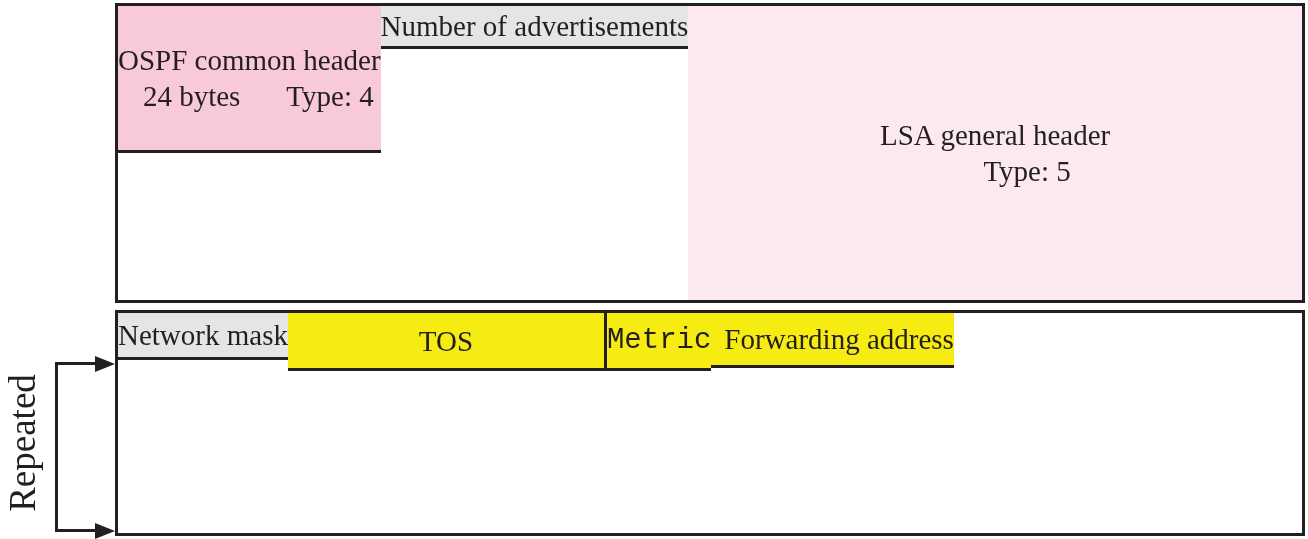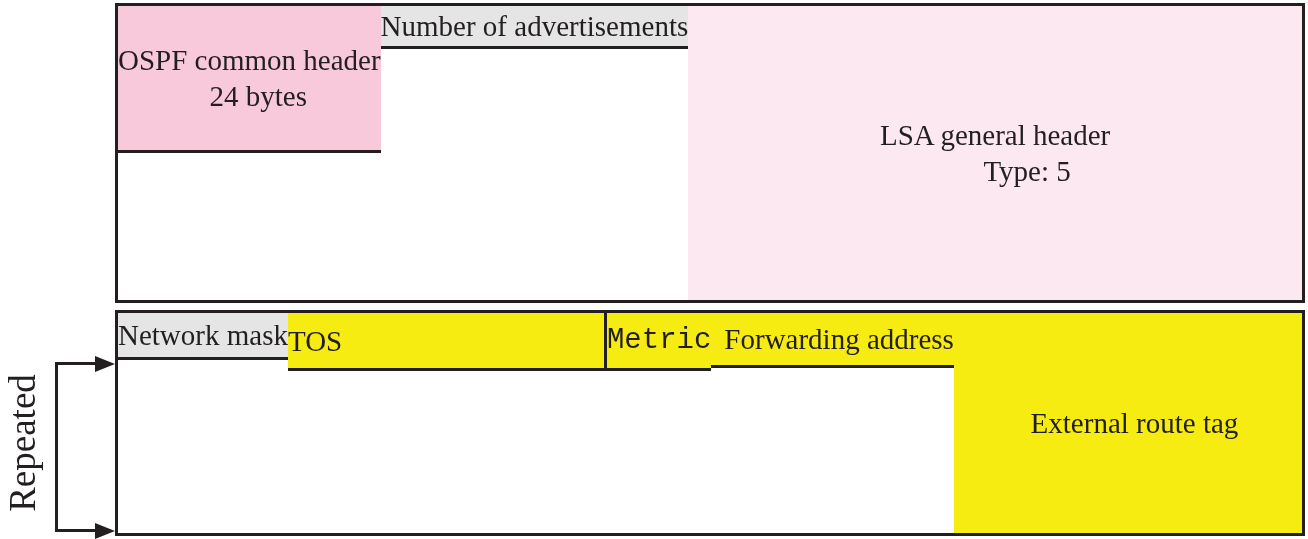--- a/index.html
+++ b/index.html
@@ -97,6 +97,7 @@
       <div>OSPF common header</div>
       <div class="subline">
         <span>24 bytes</span>
+        <span class="type-label">Type: 4</span>
       </div>
     </div>
     <div class="row r-adv row-border bg-white">

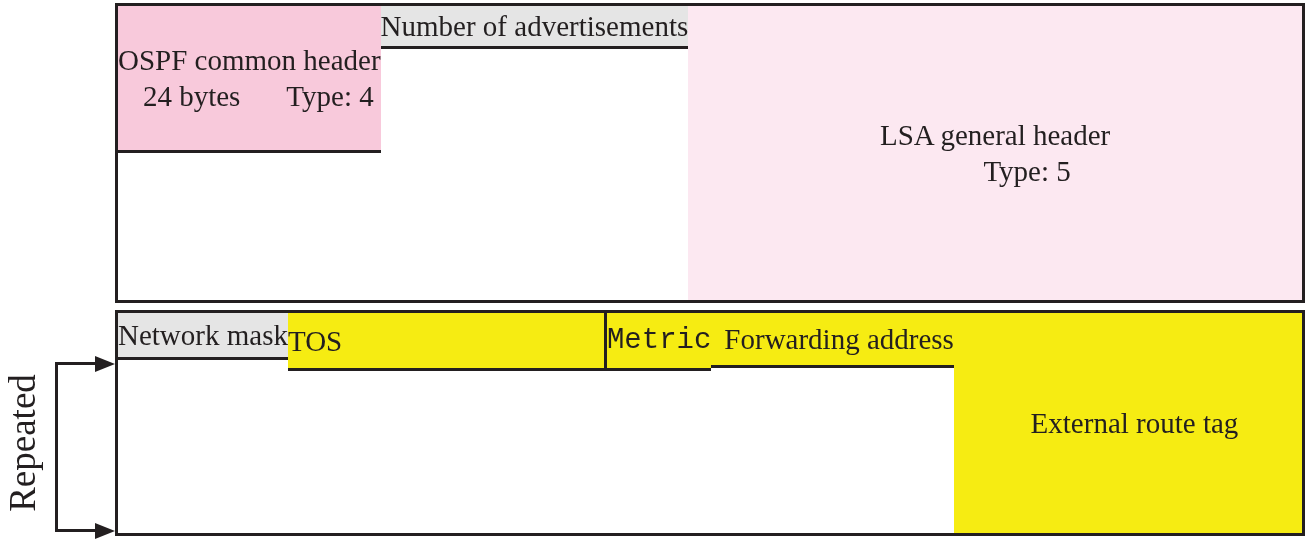--- a/index.html
+++ b/index.html
@@ -53,7 +53,7 @@
   .cell {
     display: flex;
     align-items: center;
-    justify-content: flex-start;
+    justify-content: center;
   }
   .cell-tos    { width: 316px; border-right: 3px solid #231f20; }
   .cell-metric { flex: 1; font-family: Liberation Mono, monospace; }

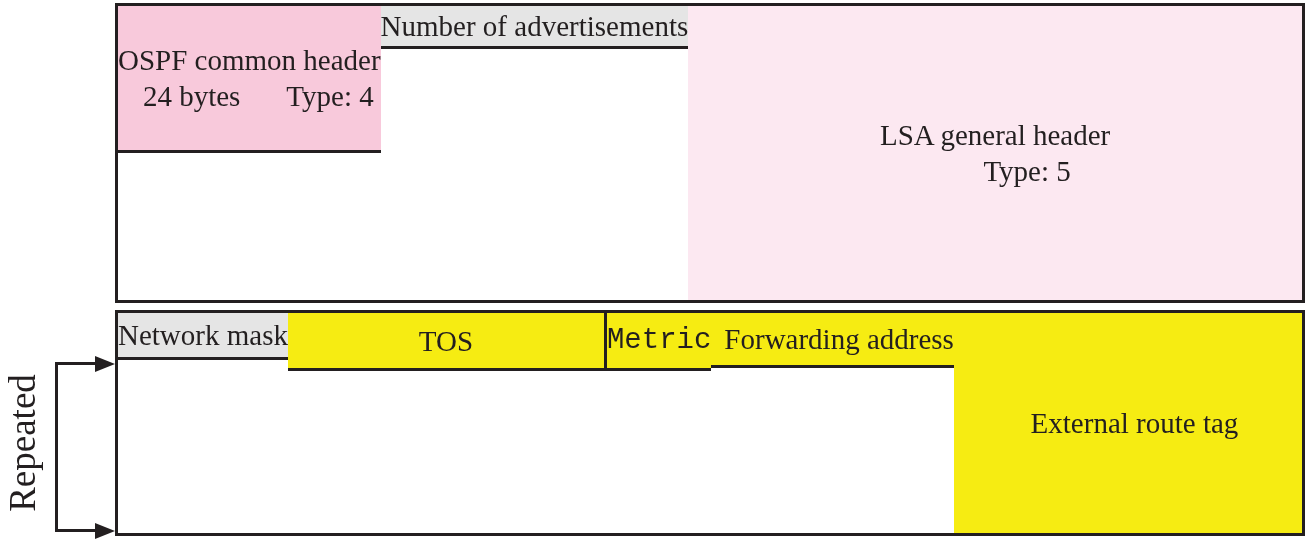--- a/index.html
+++ b/index.html
@@ -126,9 +126,6 @@
     <div class="row r-fwd row-border bg-yellow">
       <div>Forwarding address</div>
     </div>
-    <div class="row r-ext bg-yellow">
-      <div>External route tag</div>
-    </div>
   </div>
 
 </div>

